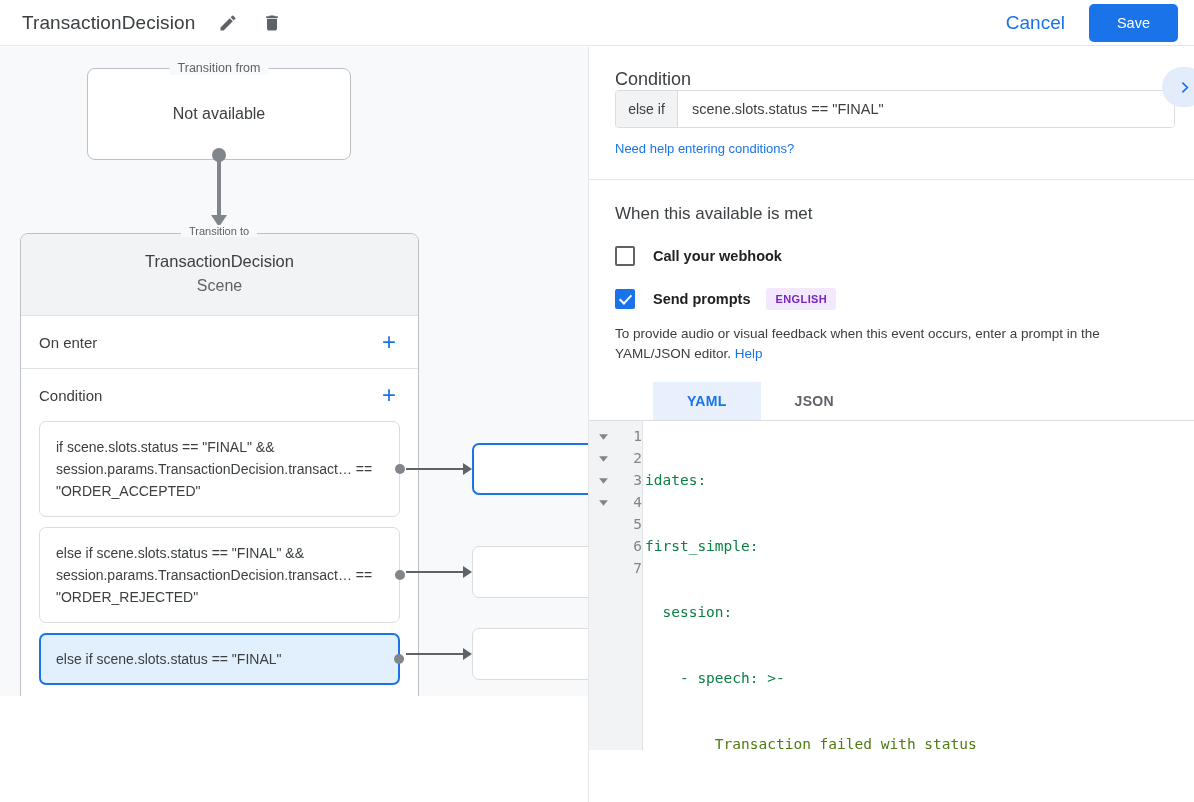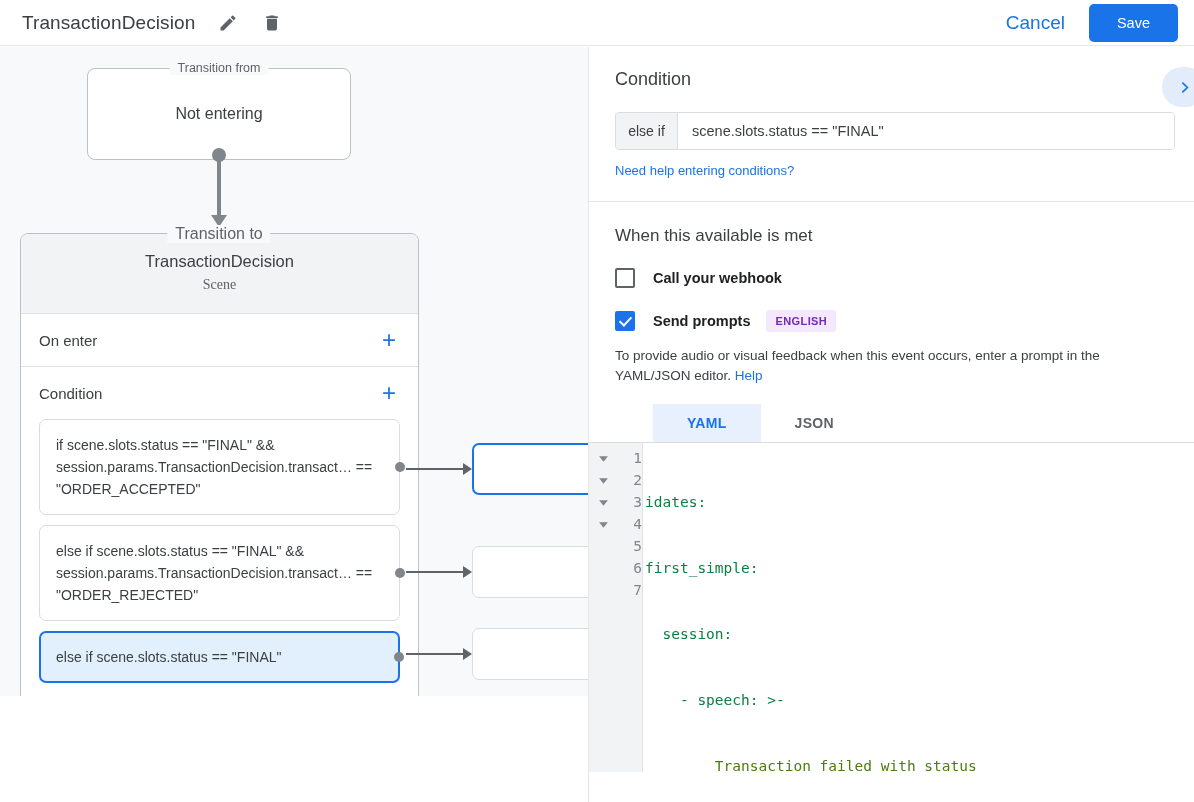--- a/index.html
+++ b/index.html
@@ -407,7 +407,7 @@
 
   <div class="fcard" id="transition-from">
     <div class="fcard-legend">Transition from</div>
-    <div class="body">Not entering</div>
+    <div class="body">Not available</div>
   </div>
 
   <div id="connector-dot"></div>

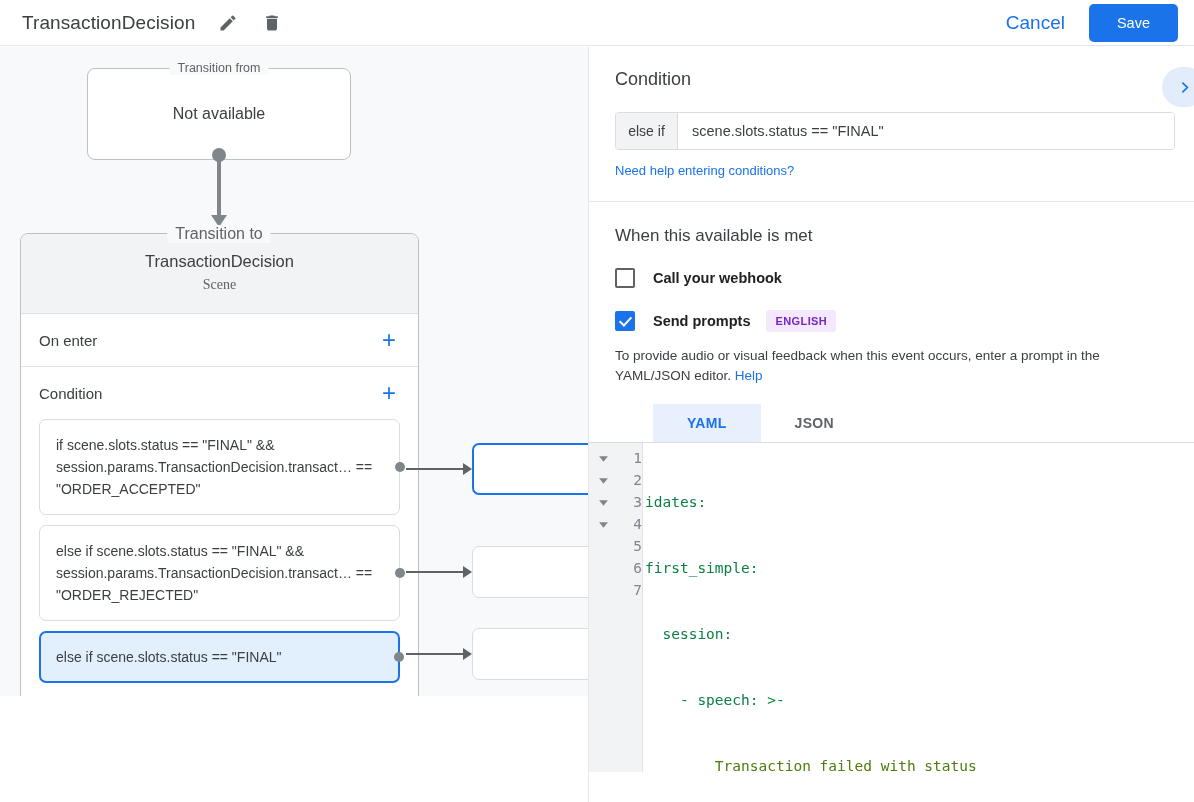--- a/index.html
+++ b/index.html
@@ -244,7 +244,6 @@
   #collapse-btn svg { fill: none; stroke: #1a73e8; stroke-width: 2.4; }
 
   #cond-row {
-    margin-top: 22px;
     display: flex;
     border: 1px solid #dadce0;
     border-radius: 4px;

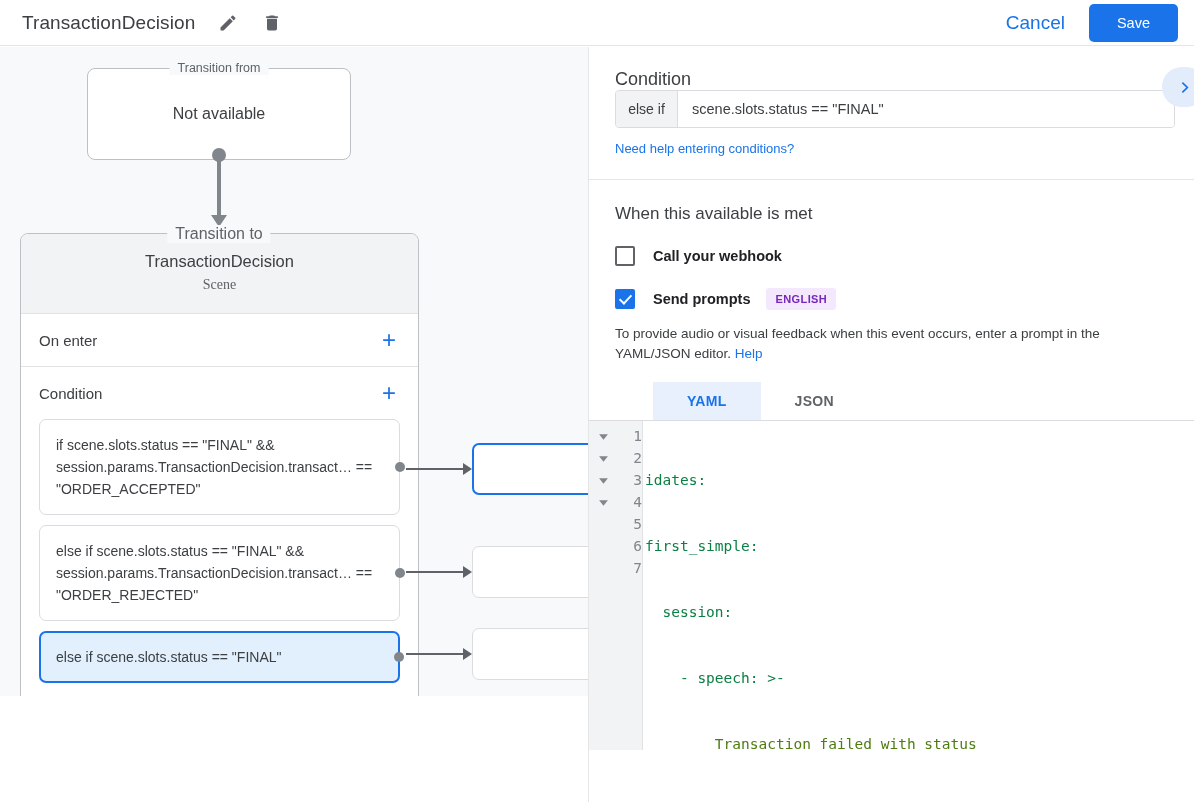--- a/index.html
+++ b/index.html
@@ -134,7 +134,7 @@
     transform: translateX(-50%);
     background: #f8f9fa;
     padding: 0 8px;
-    font-size: 16px;
+    font-size: 11px;
     color: #5f6368;
     z-index: 3;
   }

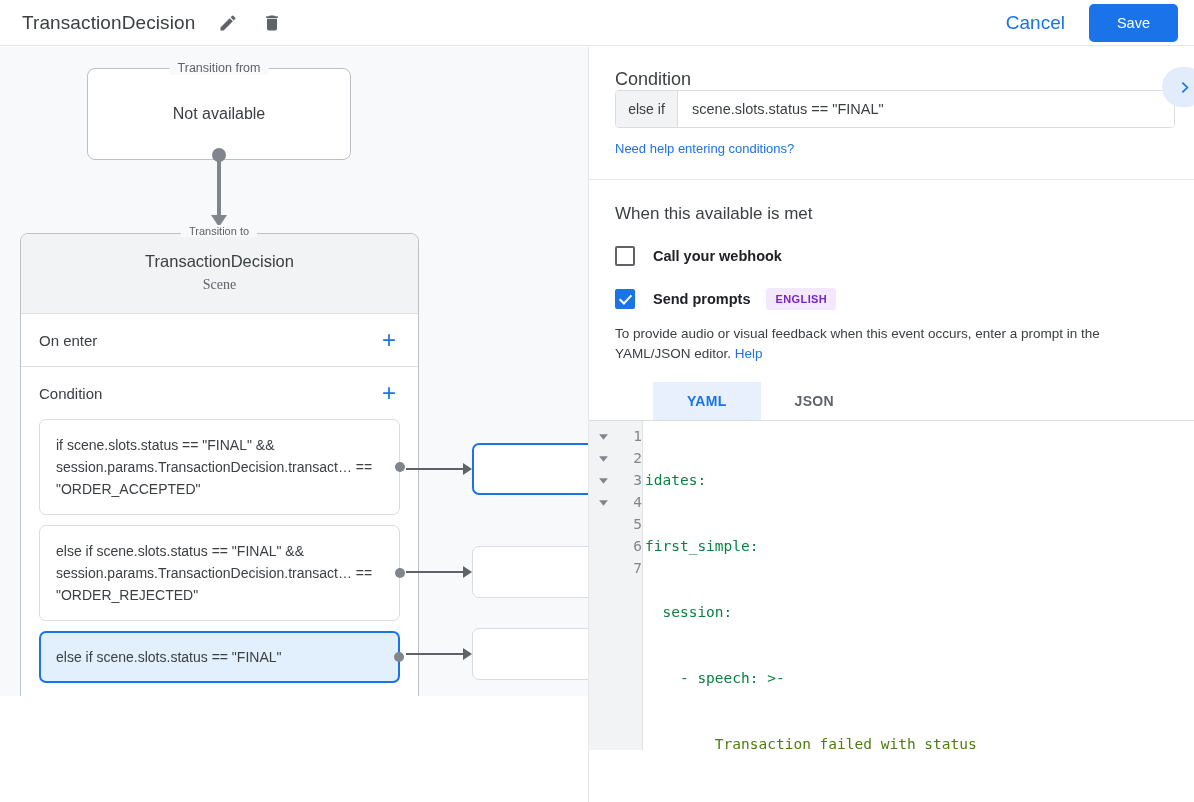--- a/index.html
+++ b/index.html
@@ -145,7 +145,7 @@
     border-bottom: 1px solid #e0e2e4;
   }
   #scene-head .name { font-size: 16.5px; color: #3c4043; }
-  #scene-head .sub  { font-size: 14px; color: #5f6368; margin-top: 6px; font-family: Liberation Serif, serif; }
+  #scene-head .sub  { font-size: 16px; color: #5f6368; margin-top: 6px; }
 
   .sect {
     border-bottom: 1px solid #e0e2e4;

